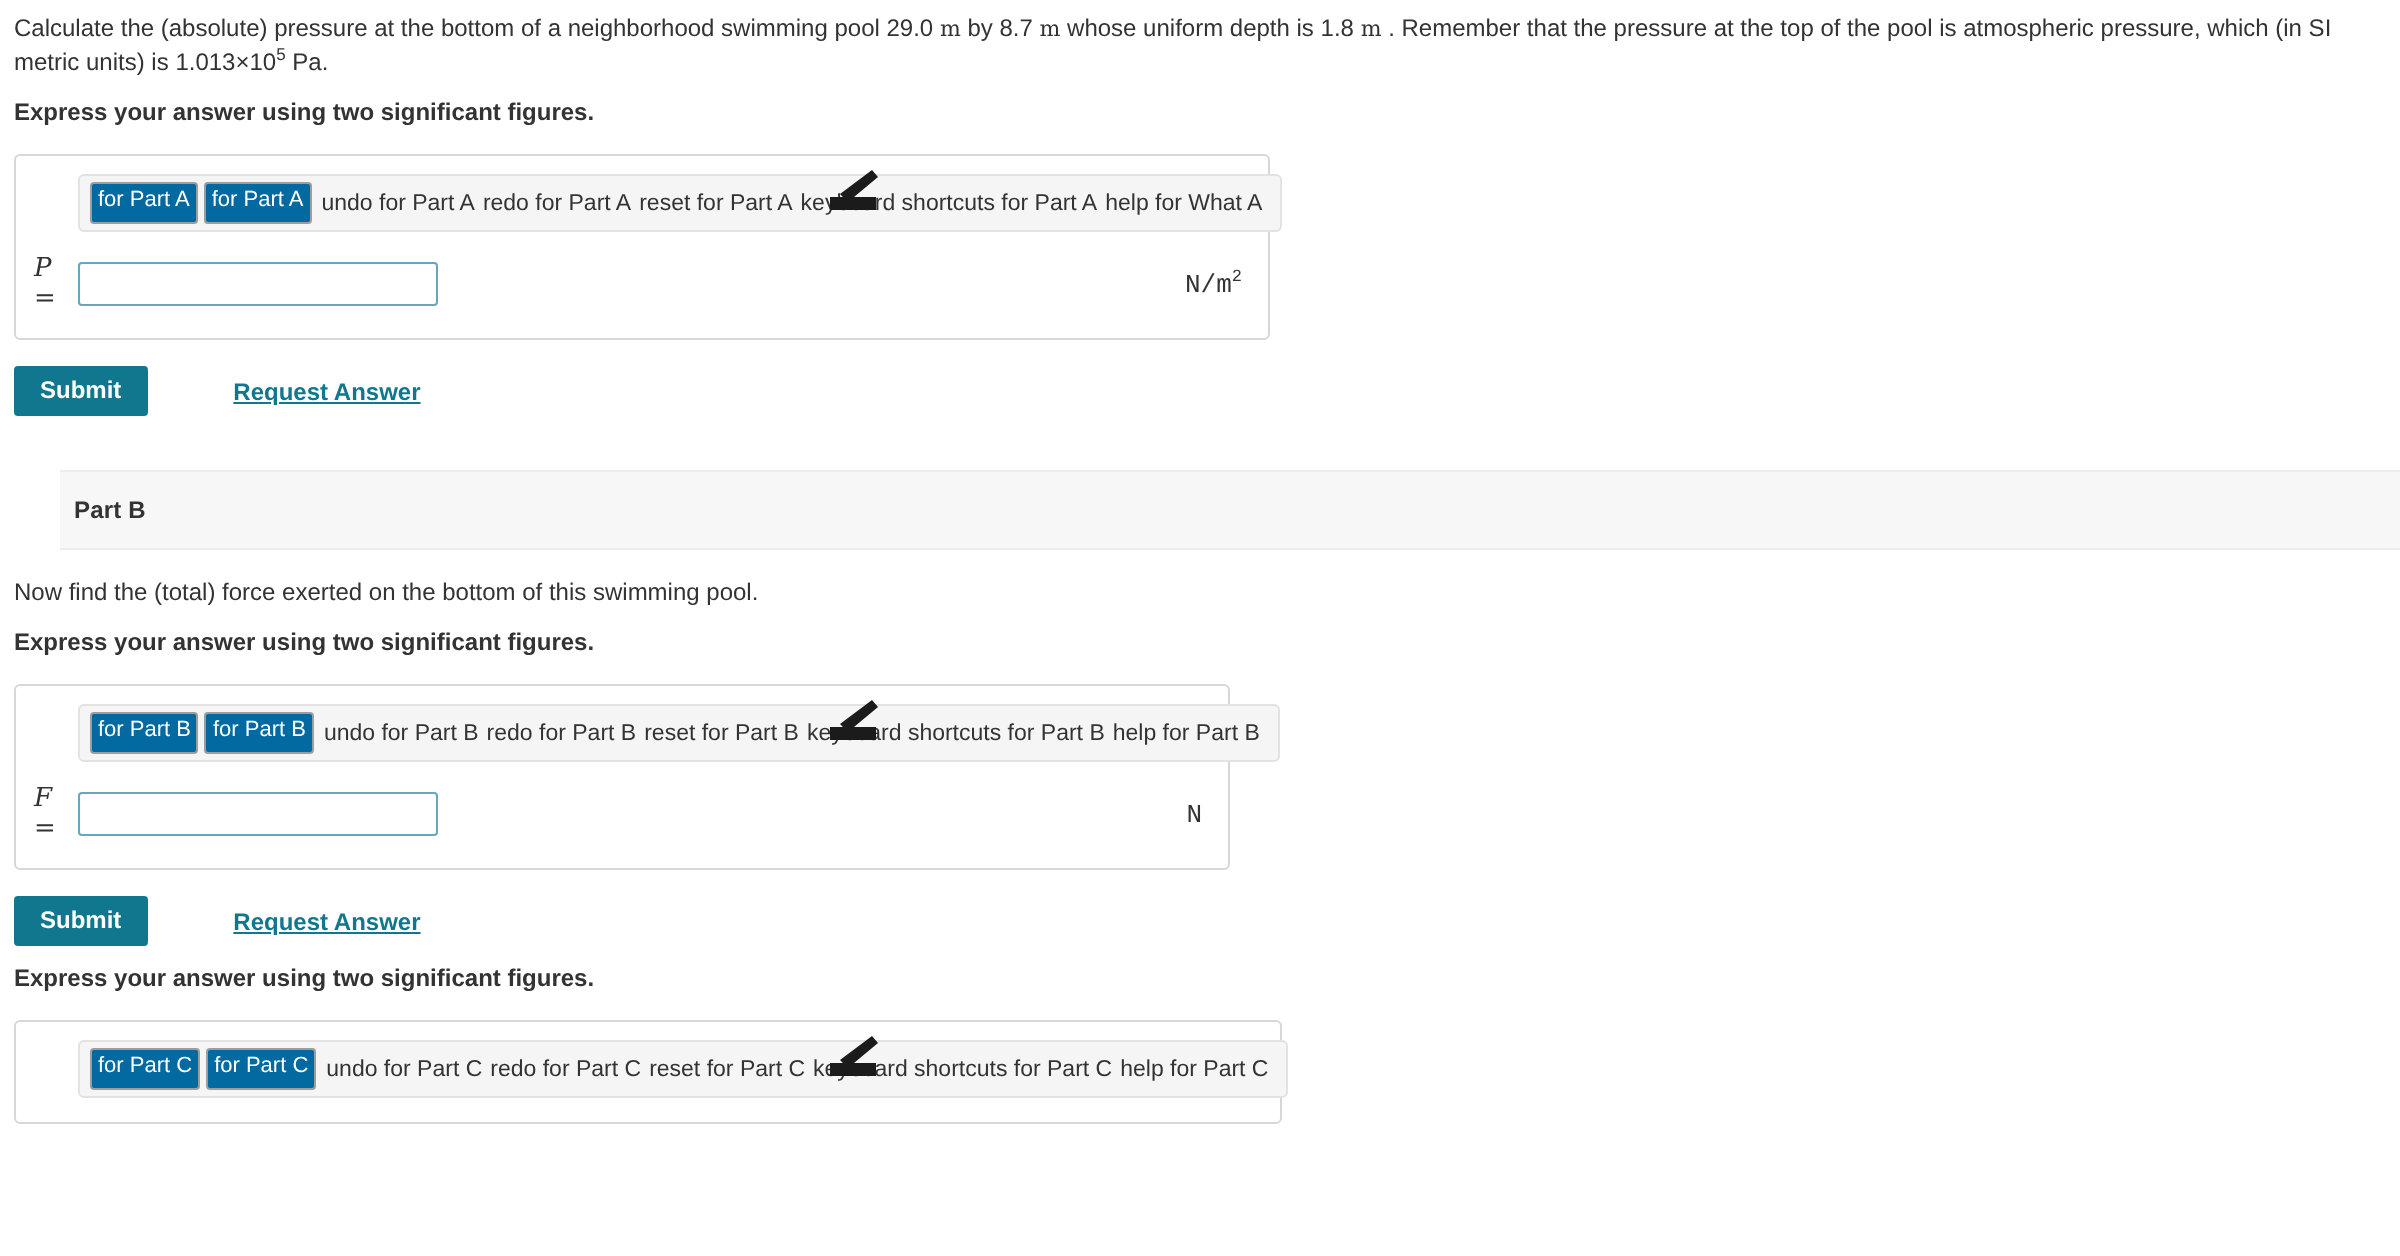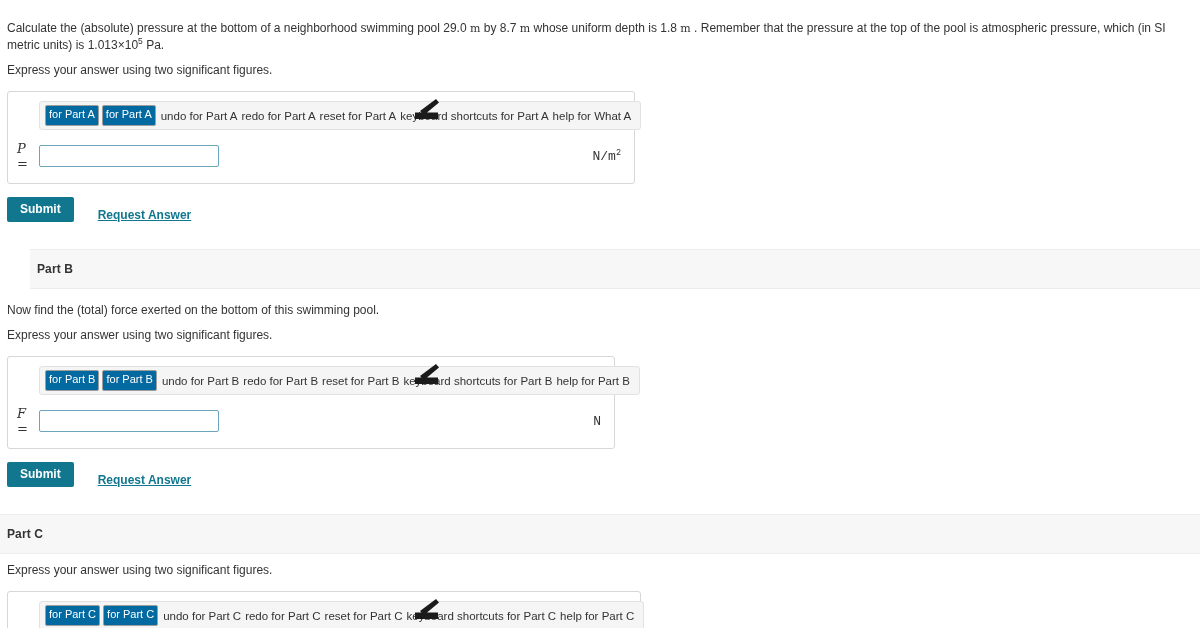--- a/index.html
+++ b/index.html
@@ -42,7 +42,7 @@
     font-size: 12px;
     color: #333333;
     line-height: 17px;
-    padding-top: 20px;
+    padding-top: 6px;
   }
   .question-text .num { white-space: nowrap; }
   .mathunit {

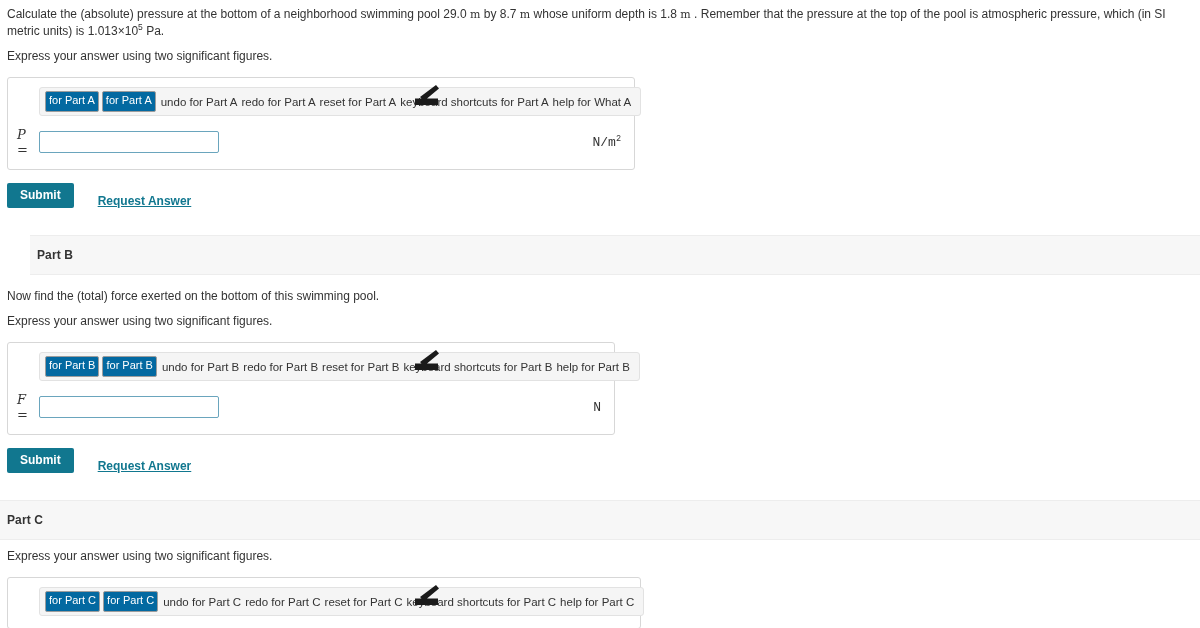--- a/index.html
+++ b/index.html
@@ -55,7 +55,7 @@
 
   .sigfig {
     font-size: 12px;
-    font-weight: normal;
+    font-weight: bold;
     color: #333333;
     padding-top: 9px;
   }

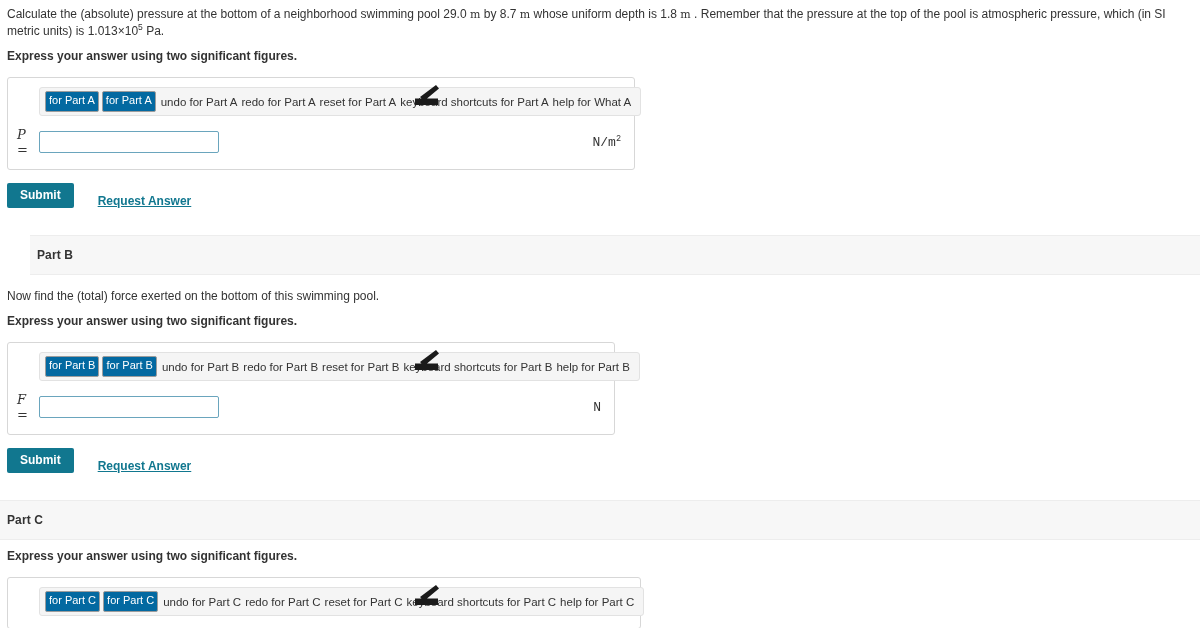--- a/index.html
+++ b/index.html
@@ -156,7 +156,8 @@
   .actions {
     margin-top: 13px;
     display: flex;
-    align-items: flex-end;
+    align-items: center;
+    gap: 43px;
   }
   .submit-btn {
     background: #11778f;

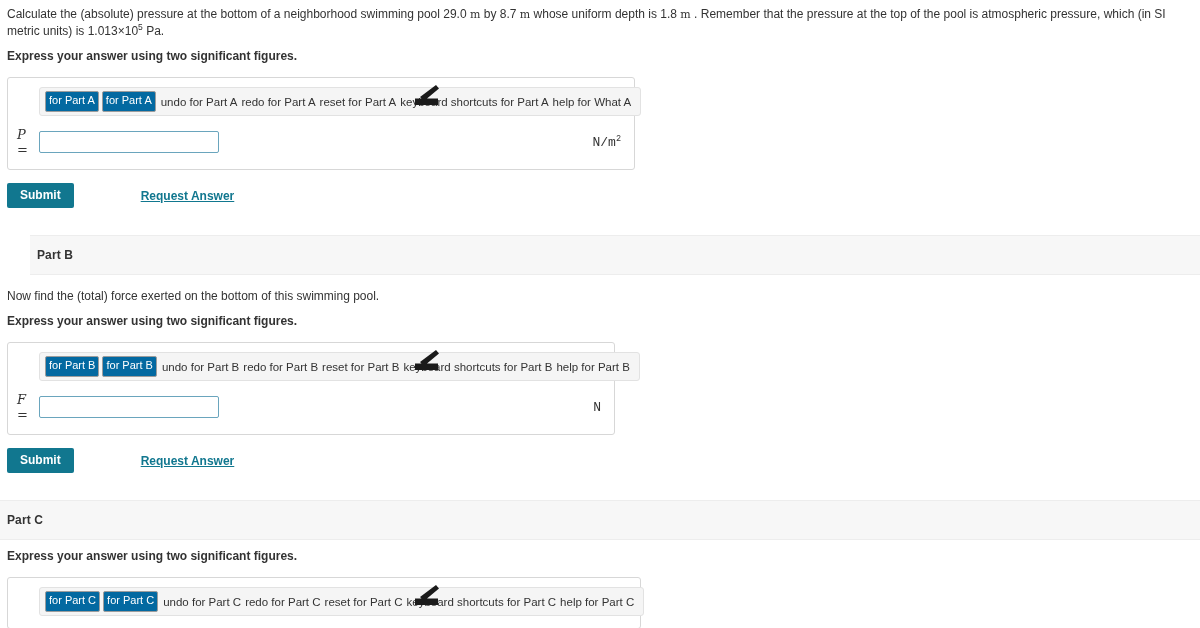--- a/index.html
+++ b/index.html
@@ -176,7 +176,6 @@
     font-size: 12px;
     font-weight: bold;
     text-decoration: underline;
-    margin-left: 24px;
     cursor: pointer;
   }
 </style>

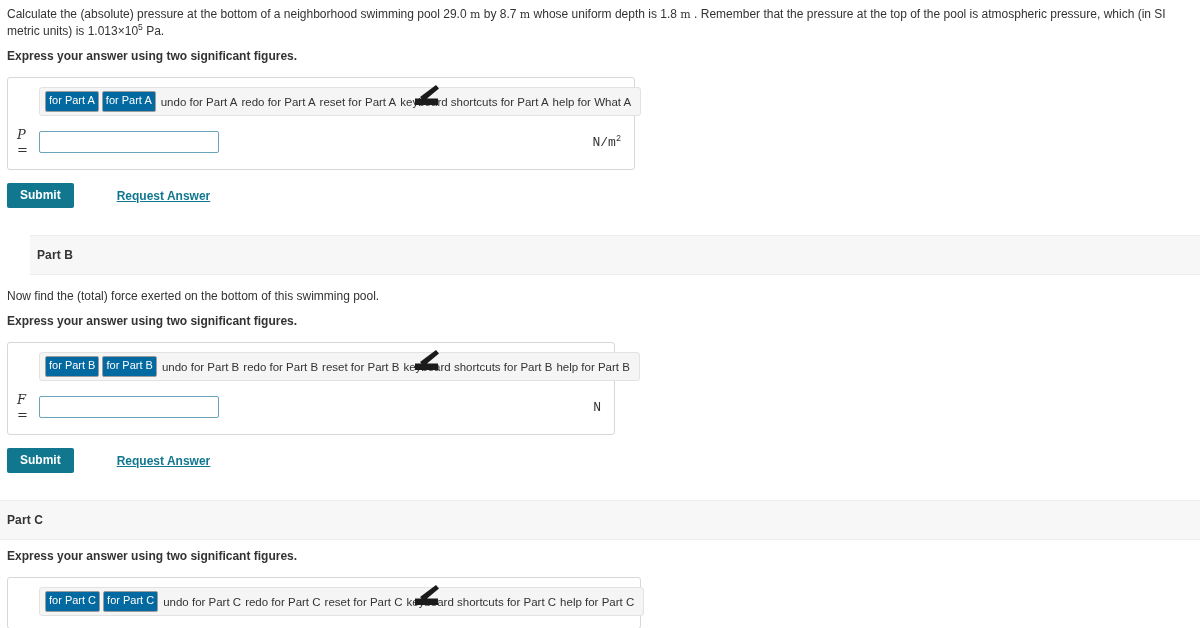--- a/index.html
+++ b/index.html
@@ -243,9 +243,6 @@
     </div>
   </div>
 
-  <div class="part-band" style="margin-top:27px;">
-    <div class="part-band-title">Part C</div>
-  </div>
 
   <div class="part-body">
     <div class="sigfig">Express your answer using two significant figures.</div>

